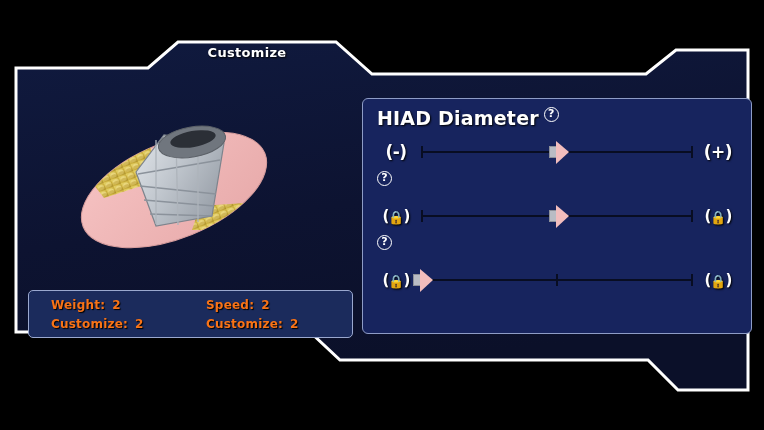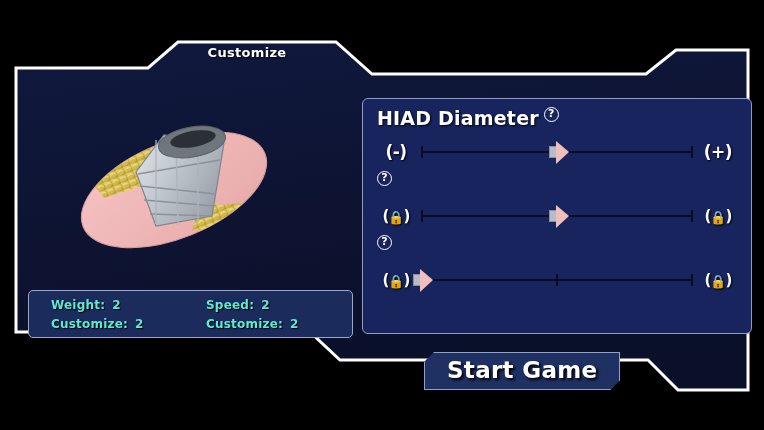--- a/index.html
+++ b/index.html
@@ -86,7 +86,7 @@
   .stat {
     display: flex;
     align-items: flex-start;
-    color: #5eead4;
+    color: #f97316;
     font-size: 12px;
     font-weight: bold;
     text-shadow: 1px 1px 1px #000;

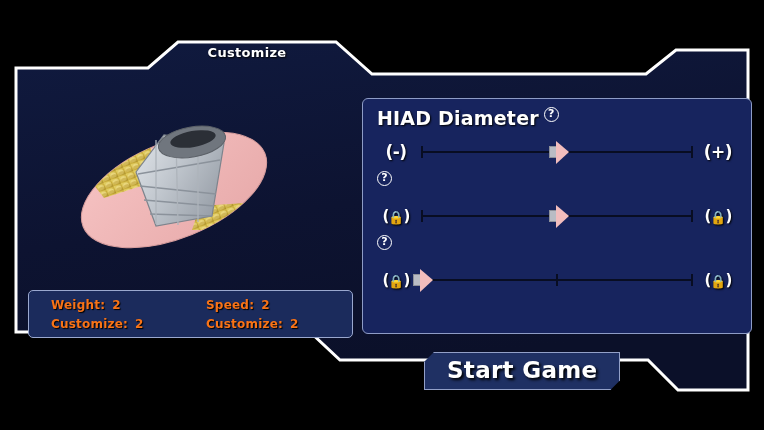--- a/index.html
+++ b/index.html
@@ -407,7 +407,6 @@
 
   </div>
 
-  <div id="start-game">Start Game</div>
 
 </div>
 

